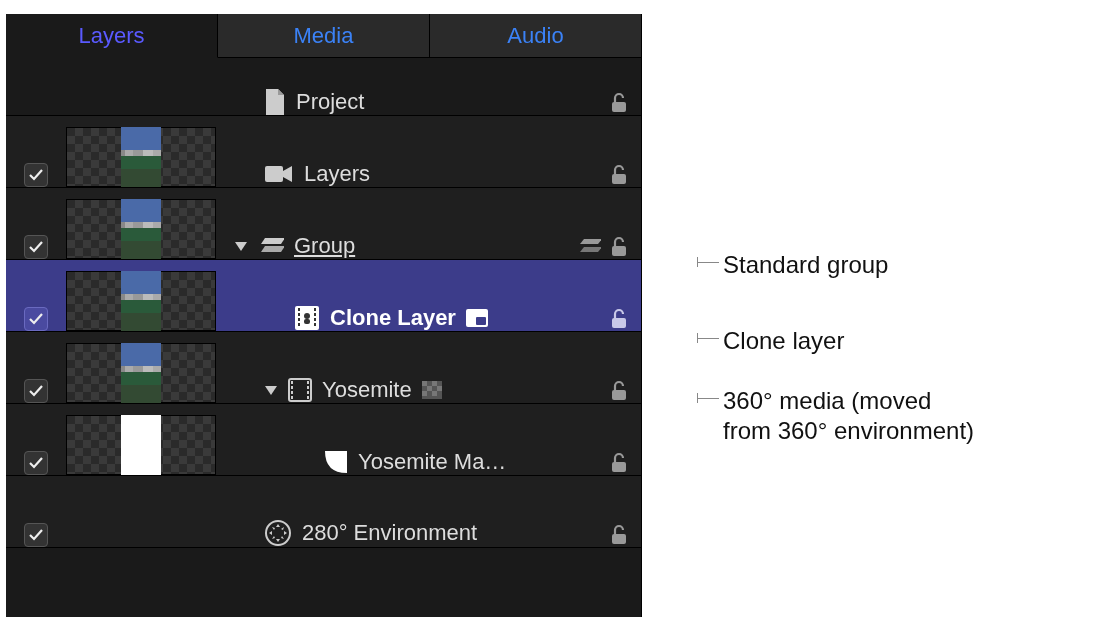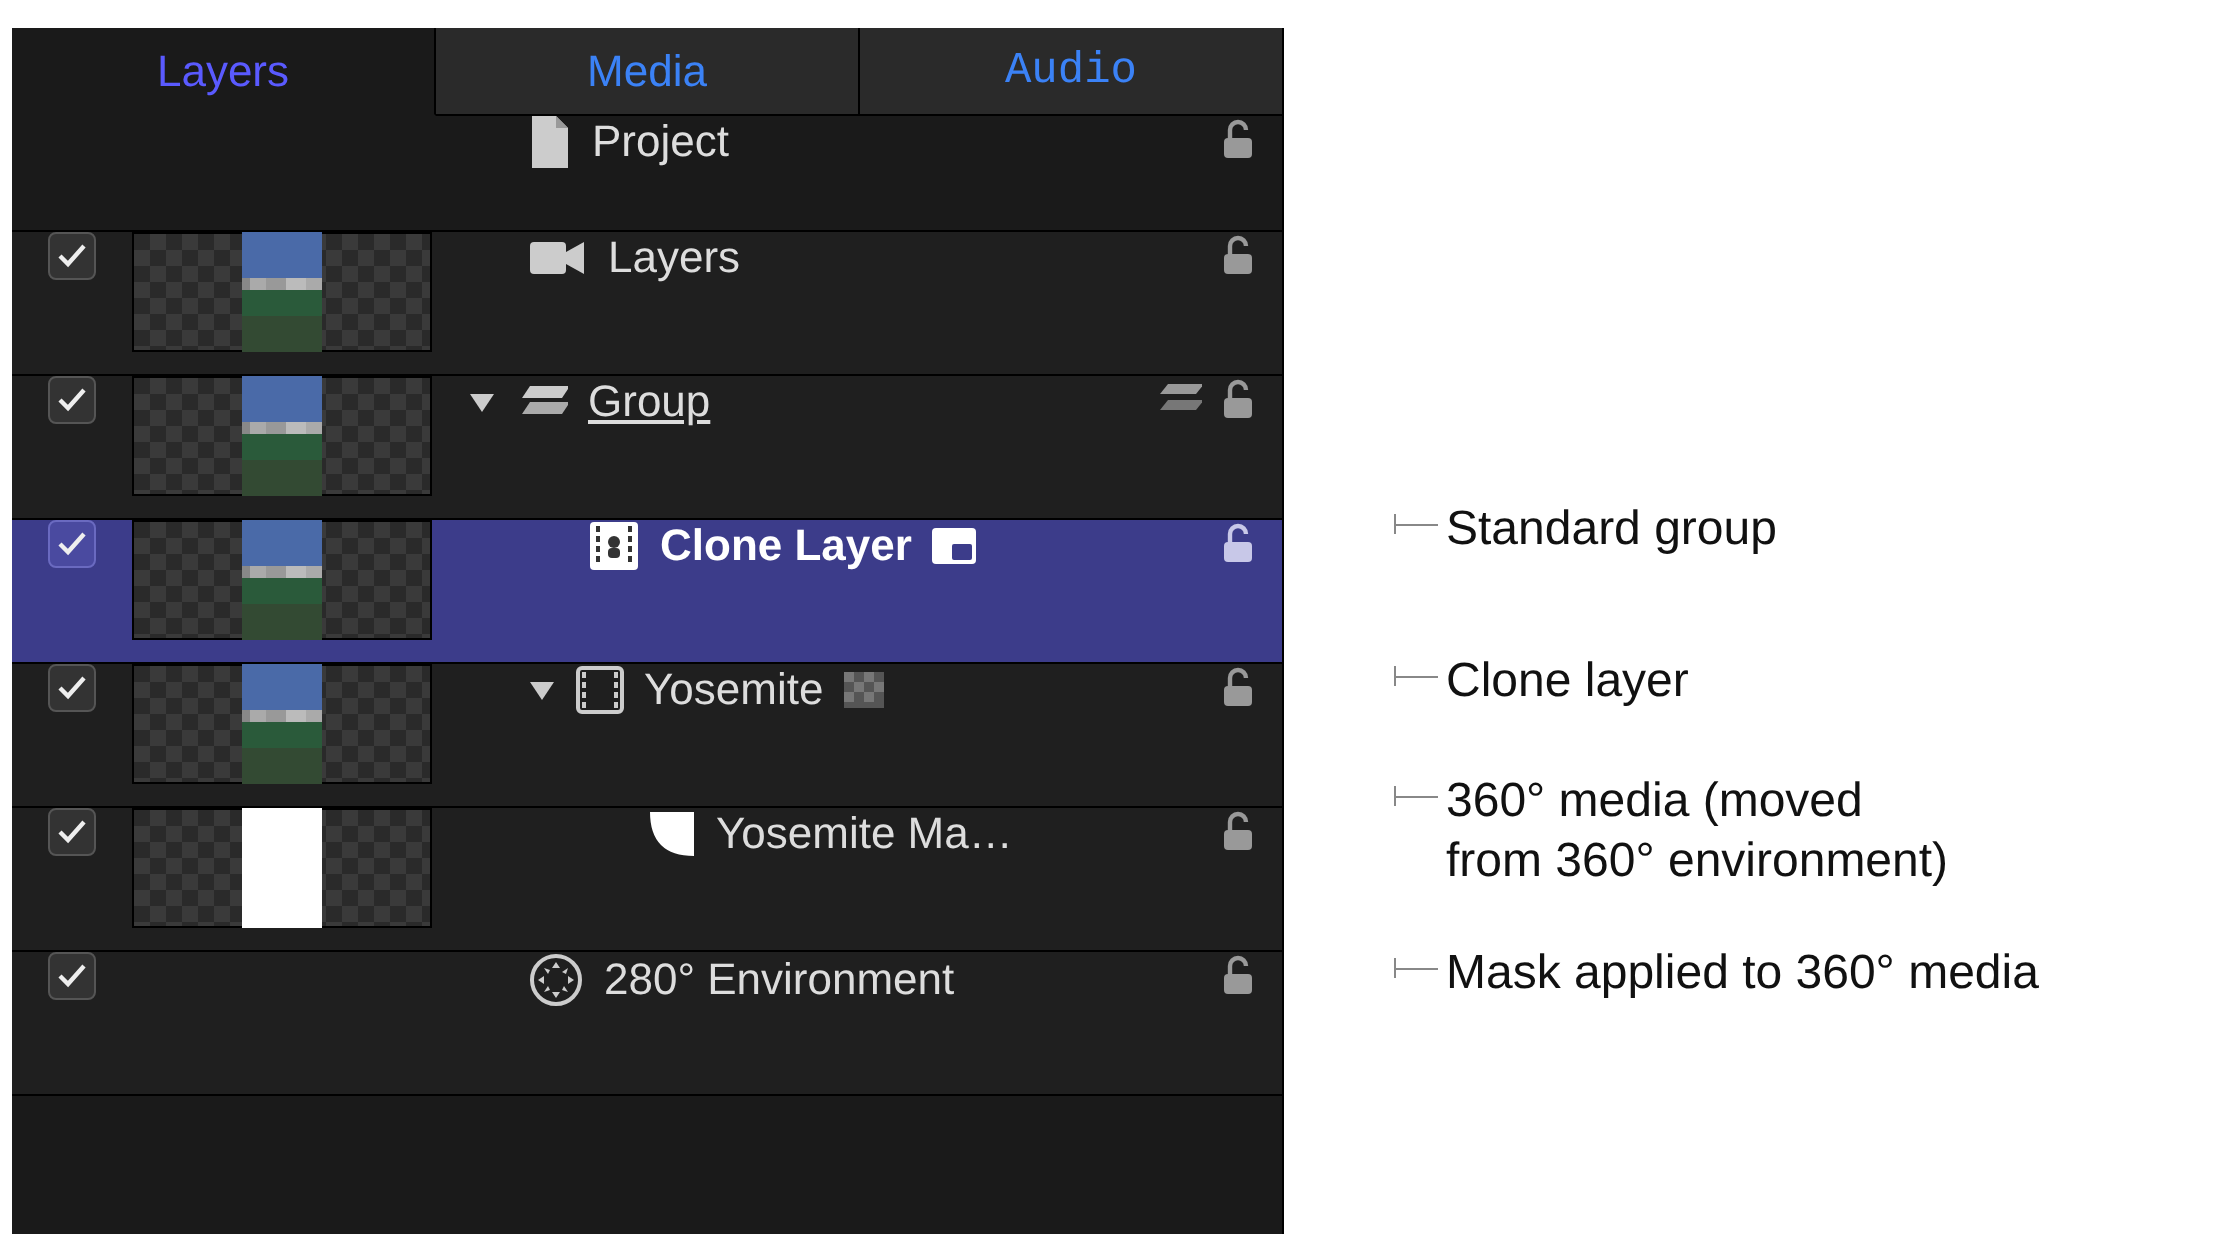--- a/index.html
+++ b/index.html
@@ -46,7 +46,7 @@
     color: #5a5aff;
     border-bottom: 1px solid transparent;
   }
-  .tab:last-child { border-right: none; font-family: Liberation Mono, monospace; }
+  .tab:last-child { border-right: none; }
 
   
   .rows { display: flex; flex-direction: column; }

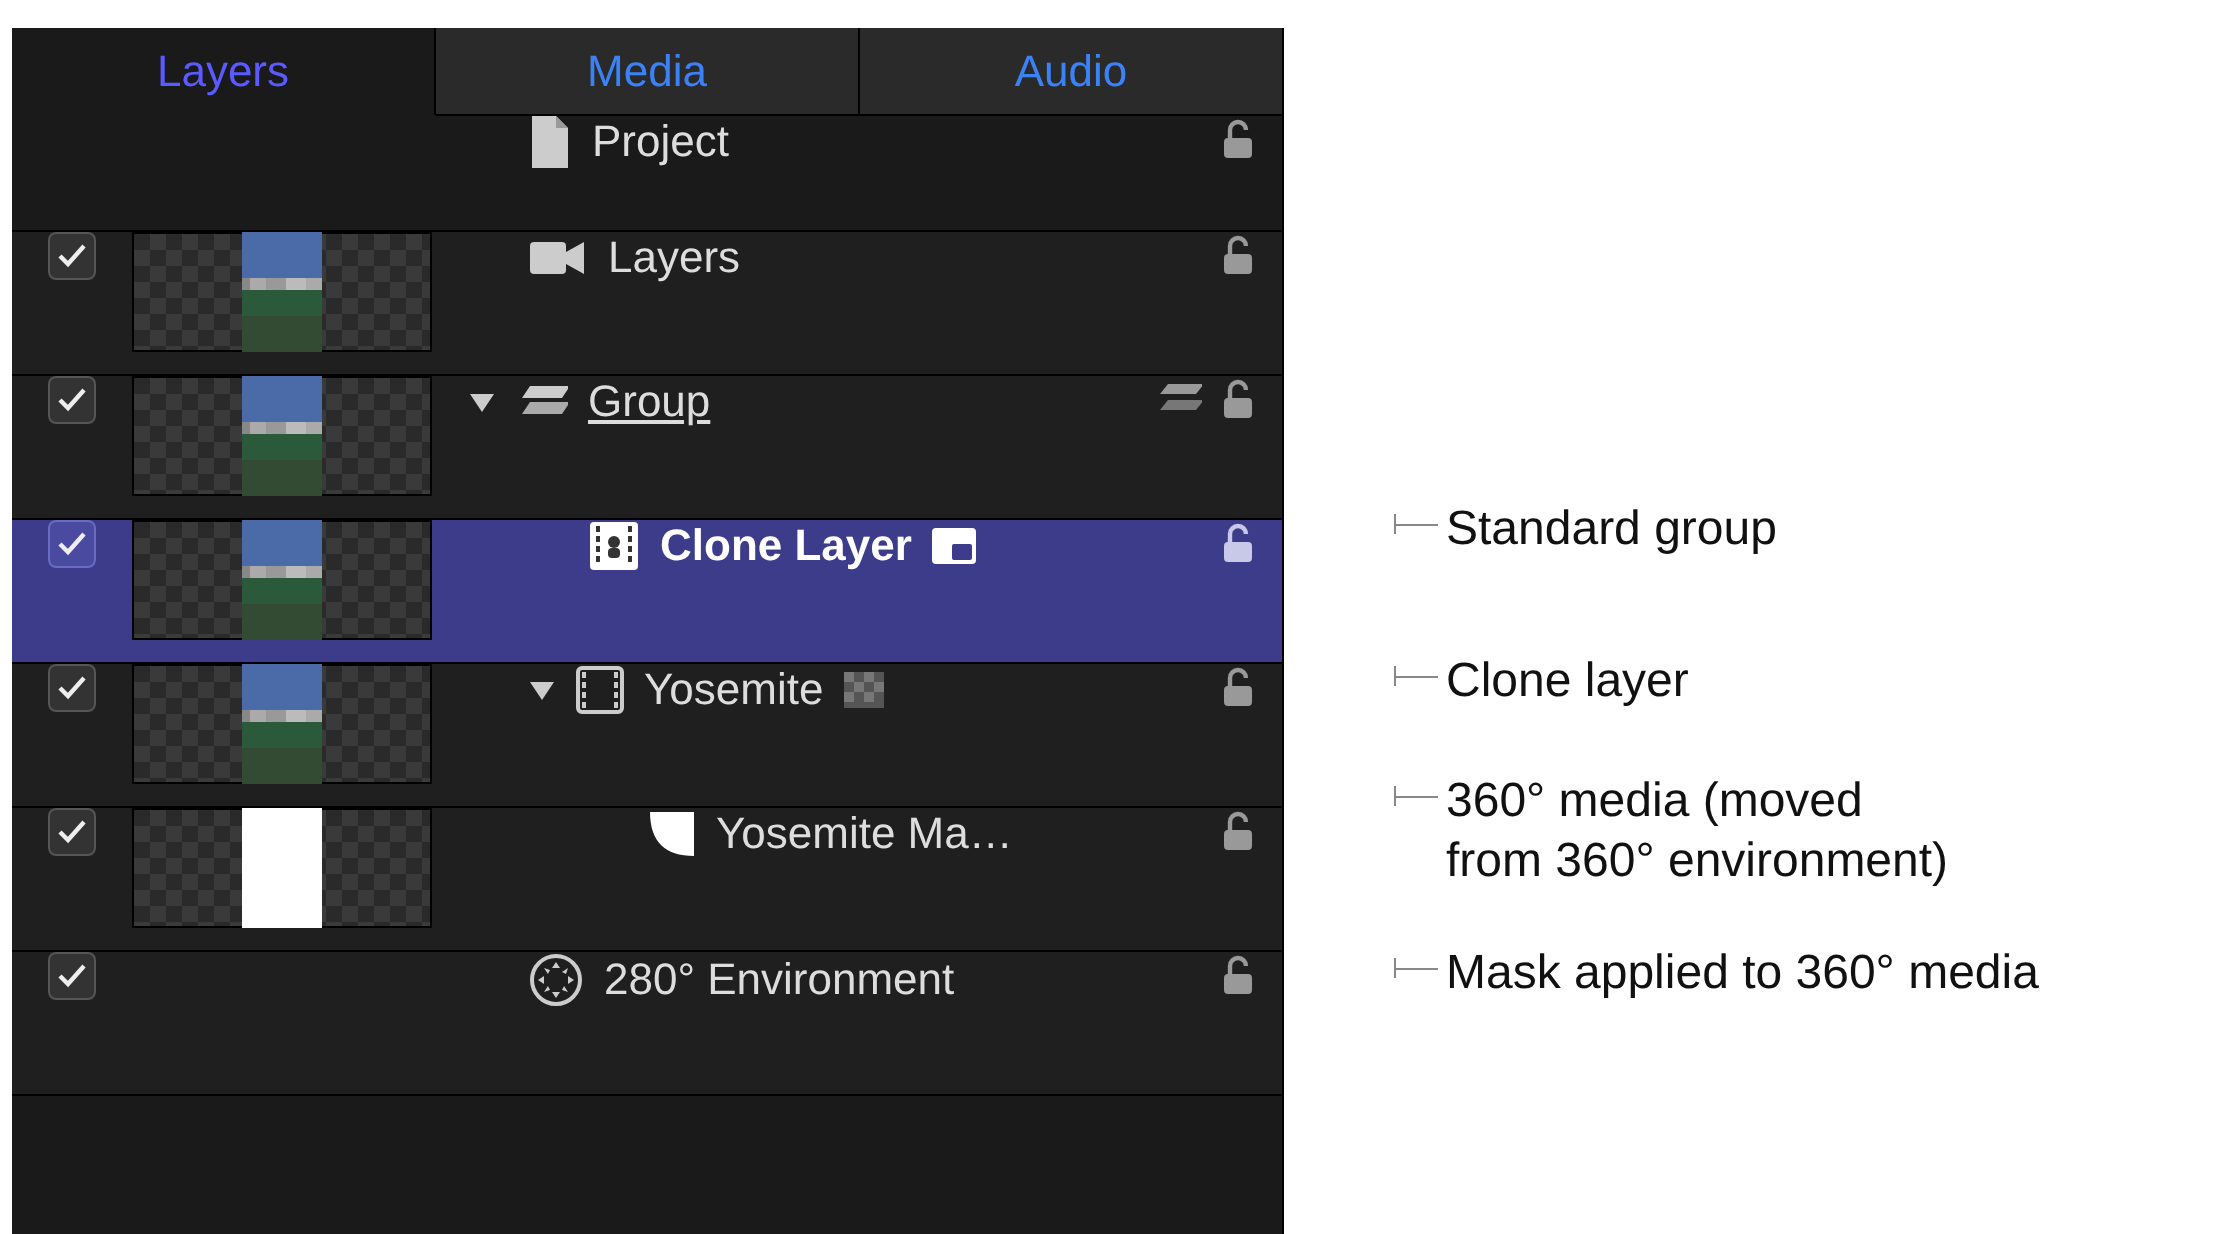--- a/index.html
+++ b/index.html
@@ -52,7 +52,7 @@
   .rows { display: flex; flex-direction: column; }
   .row {
     display: flex;
-    align-items: flex-start;
+    align-items: flex-end;
     height: 72px;
     border-bottom: 1px solid #000;
     background: #1f1f1f;

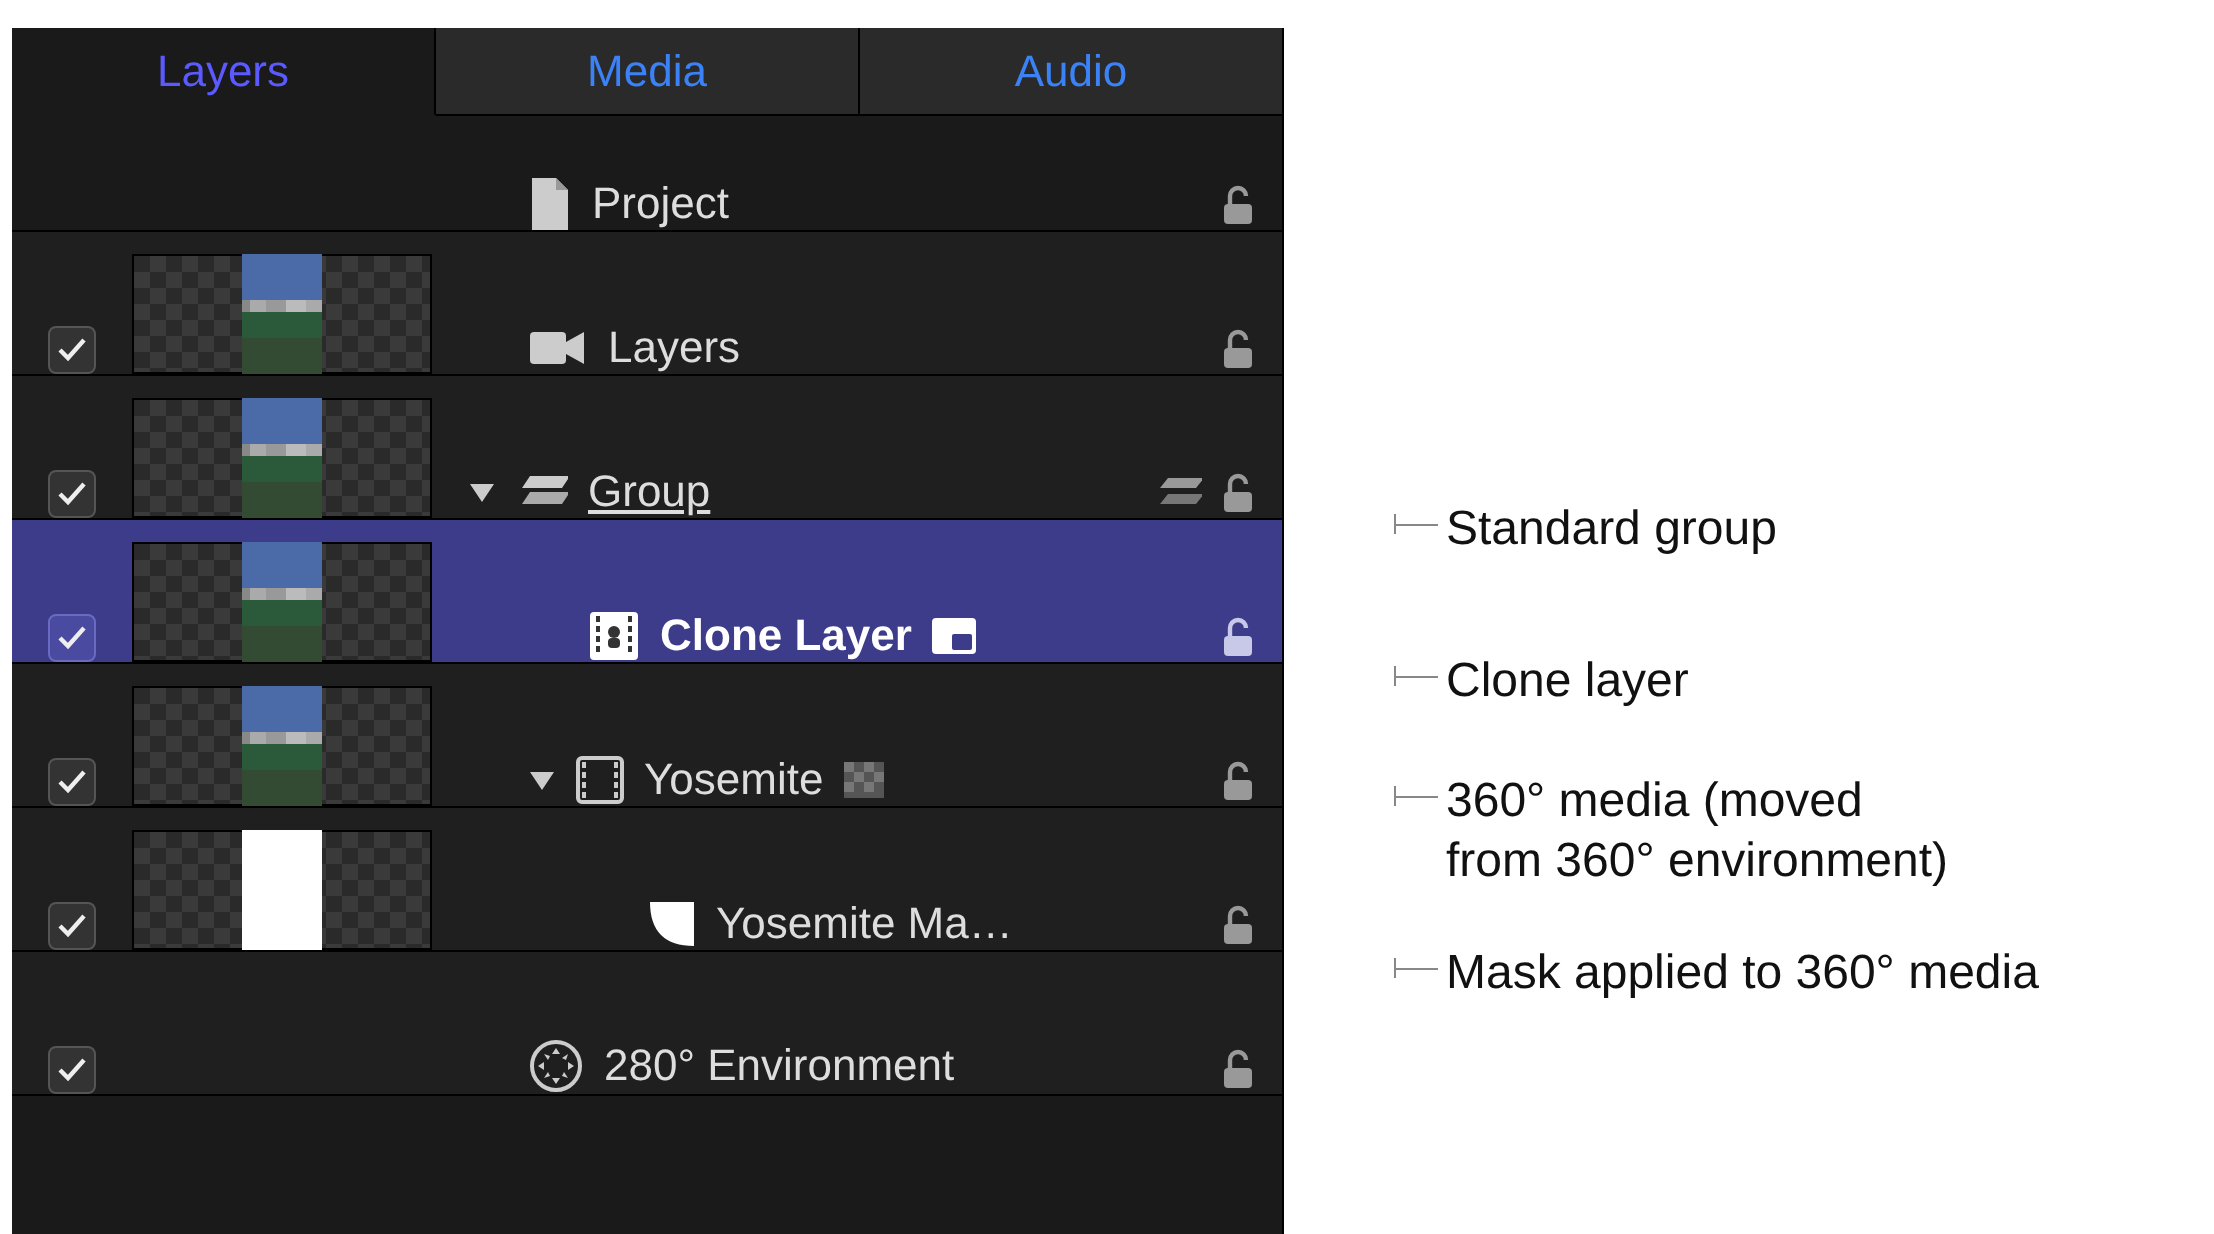--- a/index.html
+++ b/index.html
@@ -450,11 +450,6 @@
     <div><span>360° media (moved</span></div>
     <div><span>from 360° environment)</span></div>
   </div>
-  <div class="anno" style="top:472px">
-    <div class="line" style="left:-26px;width:22px;top:12px"></div>
-    <div class="tick" style="left:-26px;top:7px"></div>
-    <span>Mask applied to 360° media</span>
-  </div>
 
 </div>
 

